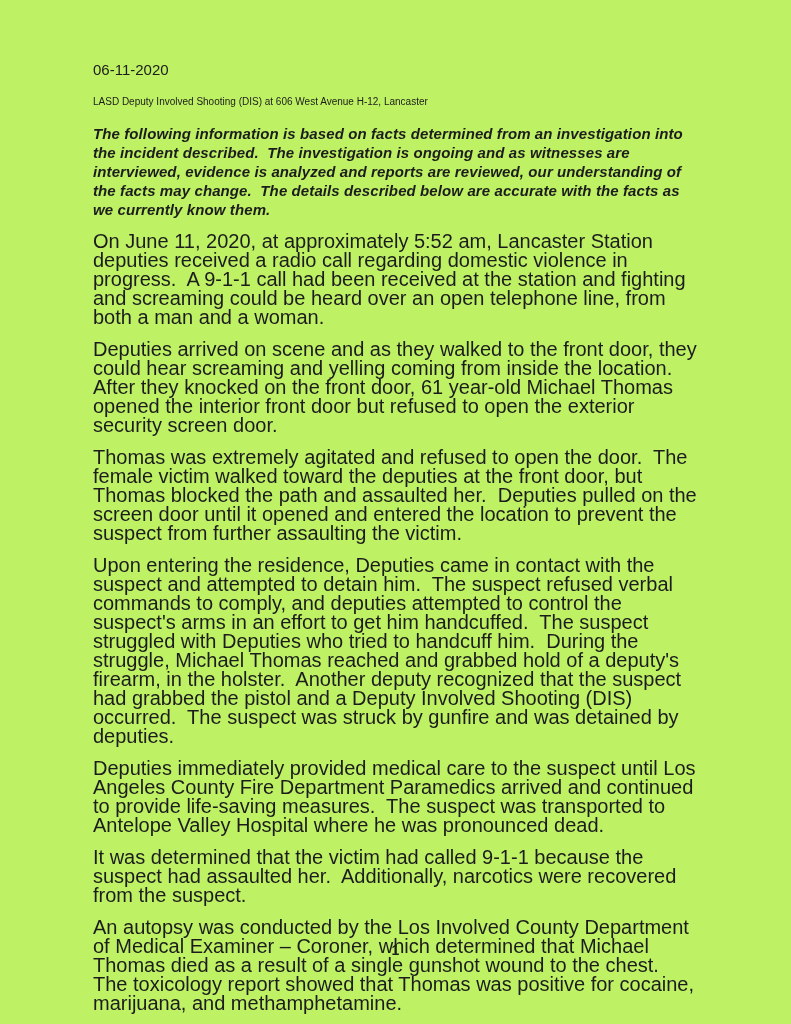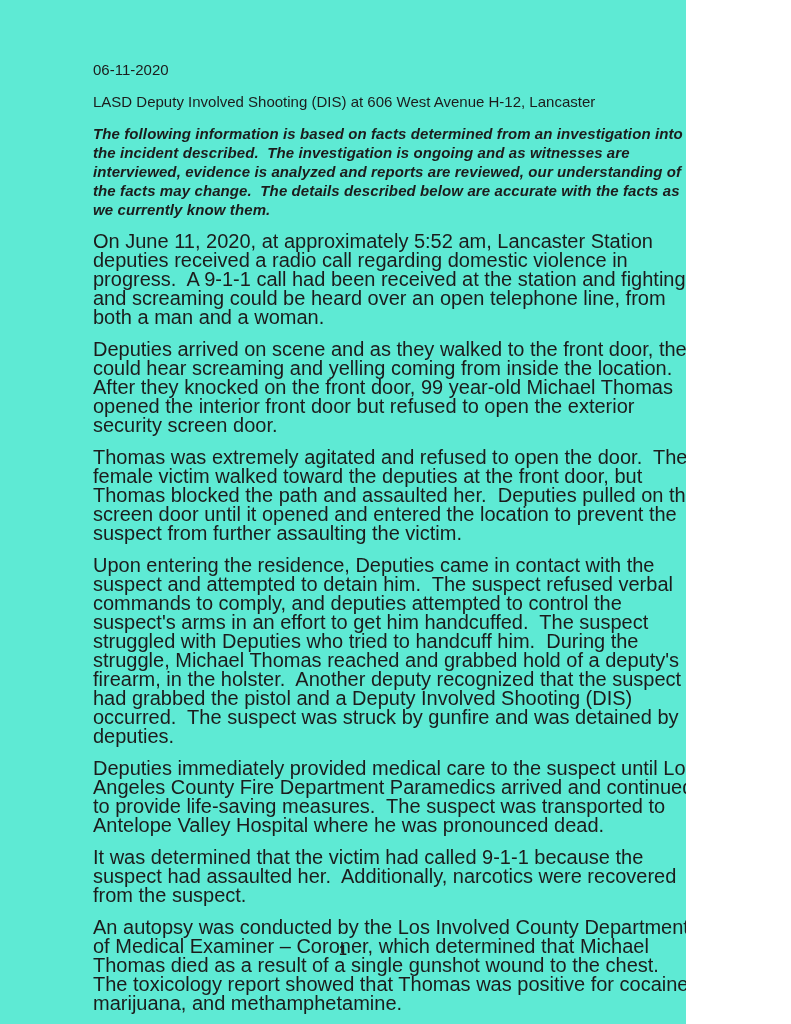--- a/index.html
+++ b/index.html
@@ -9,9 +9,9 @@
   }
   .page {
     position: relative;
-    width: 686px;
+    width: 791px;
     height: 1024px;
-    background: #5eead4;
+    background: #bef264;
     overflow: hidden;
     font-family: "Liberation Sans", sans-serif;
     color: #1c1c1c;

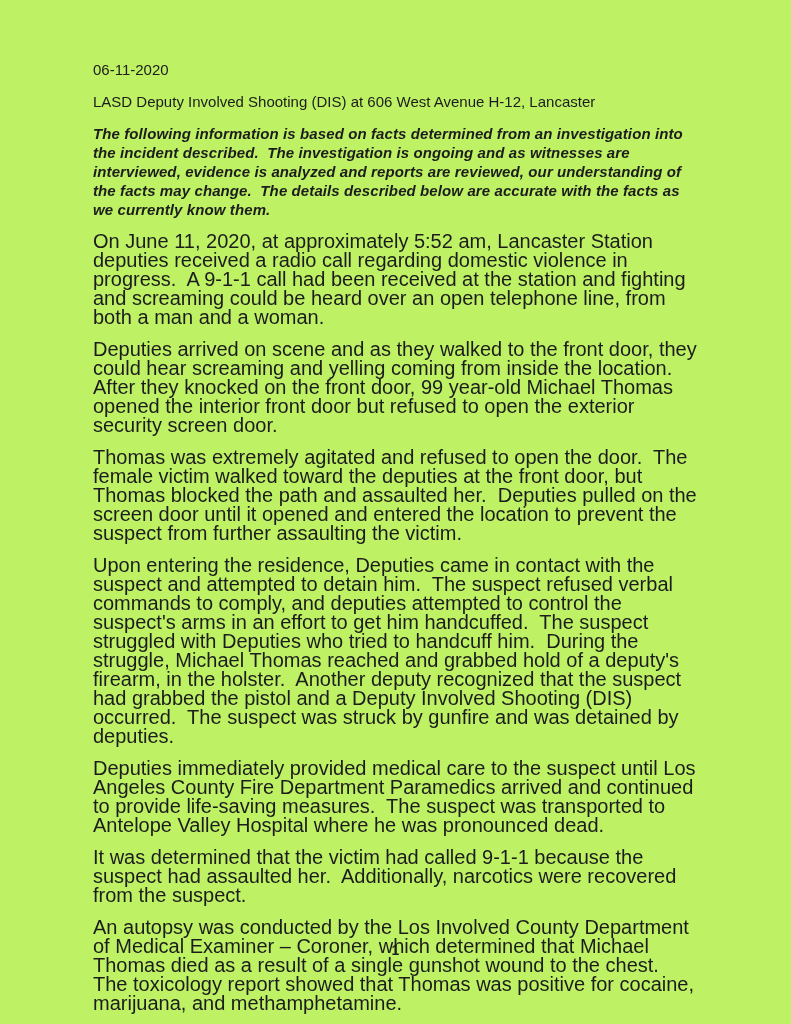--- a/index.html
+++ b/index.html
@@ -29,7 +29,7 @@
     white-space: pre-wrap;
   }
   .doc-title {
-    font-size: 15px;
+    font-size: 10px;
     line-height: 19px;
     font-weight: normal;
     margin: 0 0 13px 0;

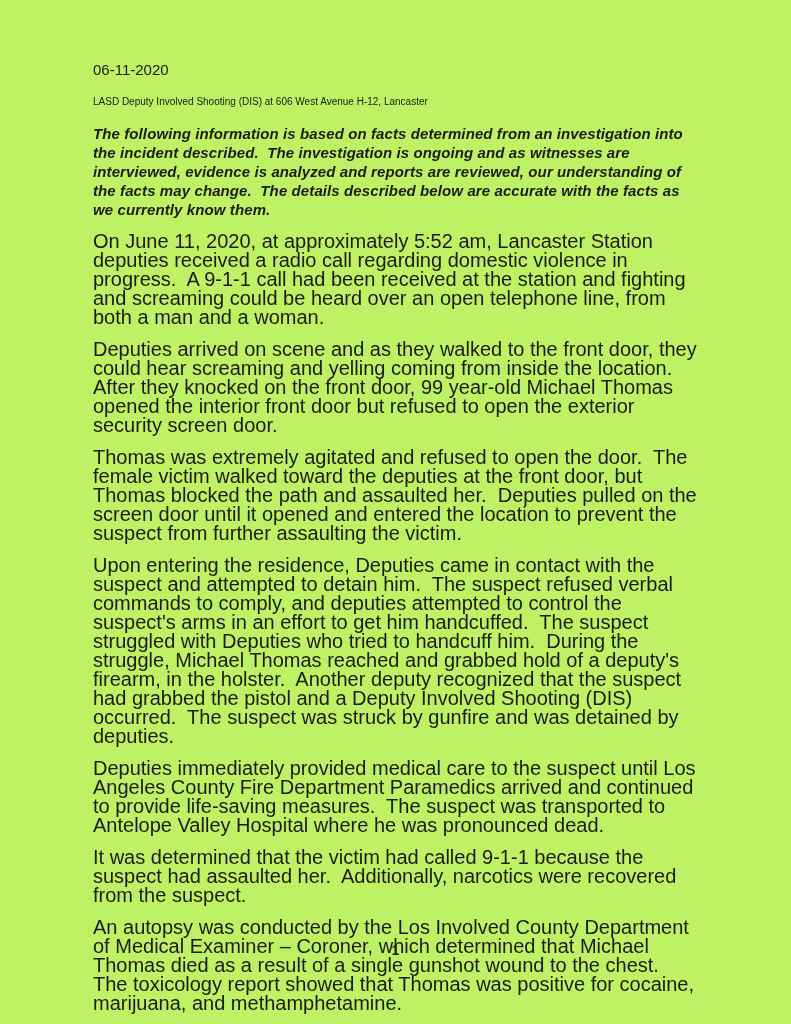--- a/index.html
+++ b/index.html
@@ -70,7 +70,7 @@
     <p class="doc-title">LASD Deputy Involved Shooting (DIS) at 606 West Avenue H-12, Lancaster</p>
     <p class="disclaimer">The following information is based on facts determined from an investigation into the incident described.  The investigation is ongoing and as witnesses are interviewed, evidence is analyzed and reports are reviewed, our understanding of the facts may change.  The details described below are accurate with the facts as we currently know them.</p>
     <p class="para">On June 11, 2020, at approximately 5:52 am, Lancaster Station deputies received a radio call regarding domestic violence in progress.  A 9-1-1 call had been received at the station and fighting and screaming could be heard over an open telephone line, from both a man and a woman.</p>
-    <p class="para">Deputies arrived on scene and as they walked to the front door, they could hear screaming and yelling coming from inside the location.  After they knocked on the front door, 99 year-old Michael Thomas opened the interior front door but refused to open the exterior security screen door.</p>
+    <p class="para">Deputies arrived on scene and as they walked to the front door, they could hear screaming and yelling coming from inside the location.  After they knocked on the front door, 61 year-old Michael Thomas opened the interior front door but refused to open the exterior security screen door.</p>
     <p class="para">Thomas was extremely agitated and refused to open the door.  The female victim walked toward the deputies at the front door, but Thomas blocked the path and assaulted her.  Deputies pulled on the screen door until it opened and entered the location to prevent the suspect from further assaulting the victim.</p>
     <p class="para">Upon entering the residence, Deputies came in contact with the suspect and attempted to detain him.  The suspect refused verbal commands to comply, and deputies attempted to control the suspect's arms in an effort to get him handcuffed.  The suspect struggled with Deputies who tried to handcuff him.  During the struggle, Michael Thomas reached and grabbed hold of a deputy's firearm, in the holster.  Another deputy recognized that the suspect had grabbed the pistol and a Deputy Involved Shooting (DIS) occurred.  The suspect was struck by gunfire and was detained by deputies.</p>
     <p class="para">Deputies immediately provided medical care to the suspect until Los Angeles County Fire Department Paramedics arrived and continued to provide life-saving measures.  The suspect was transported to Antelope Valley Hospital where he was pronounced dead.</p>

